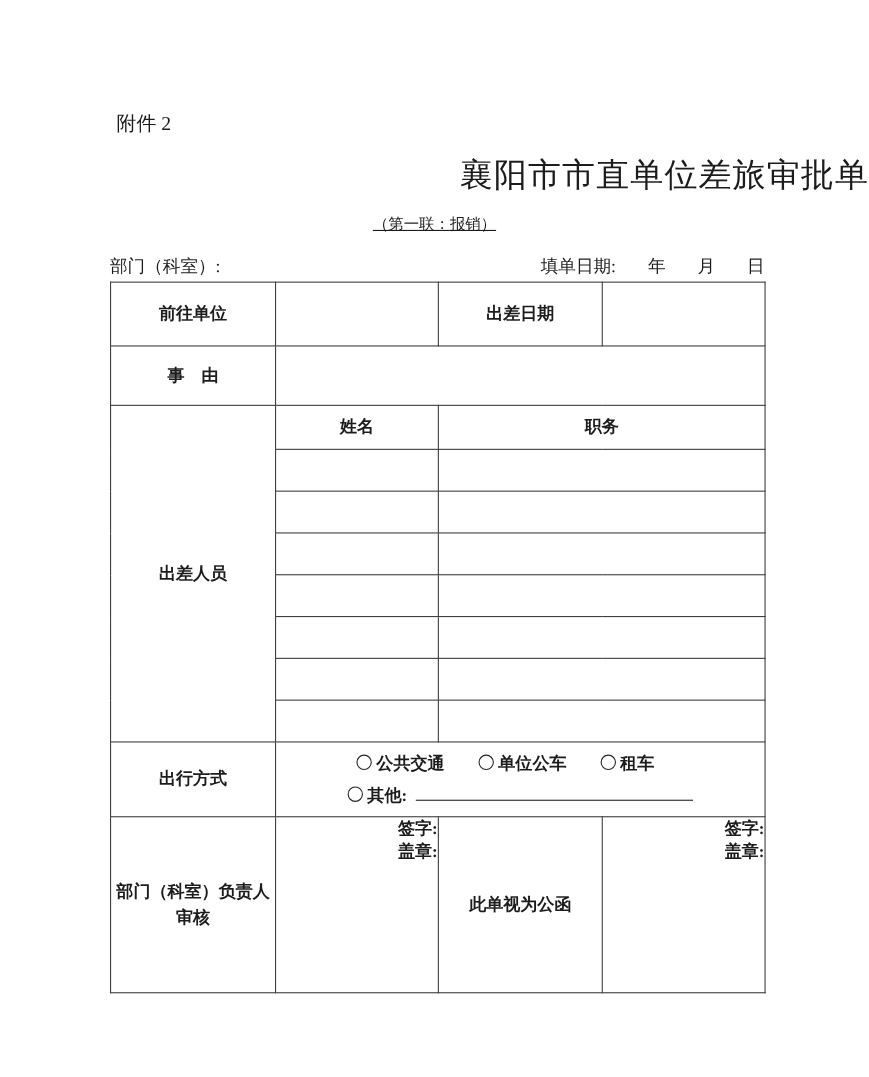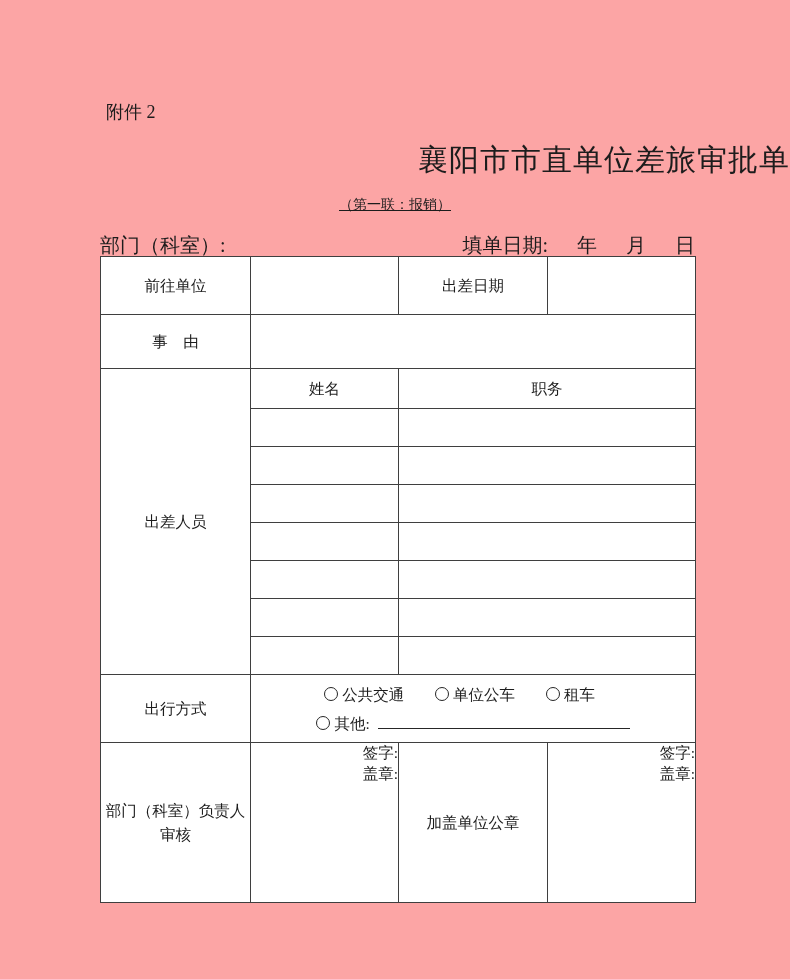--- a/index.html
+++ b/index.html
@@ -7,7 +7,7 @@
     position:relative;
     width:790px;height:979px;
     margin:0 auto;
-    background:#fca5a5;
+    background:#ffffff;
     font-family:"Liberation Serif","DejaVu Serif",serif;
     color:#1c1c1c;
     overflow:hidden;

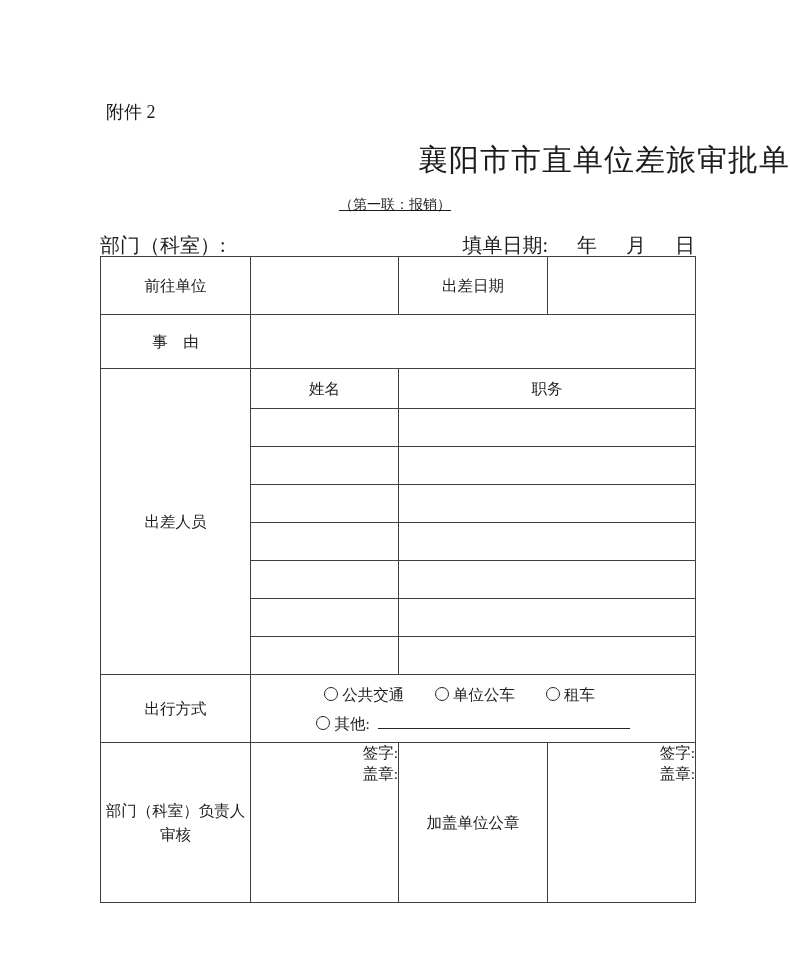--- a/index.html
+++ b/index.html
@@ -28,7 +28,7 @@
   .meta-row{
     position:absolute;left:100px;top:234px;width:595px;
     display:flex;justify-content:space-between;align-items:flex-end;
-    font-size:20px;line-height:1.1;
+    font-size:16px;line-height:1.1;
   }
   .date-unit{margin-left:29px;}
   table.form-table{

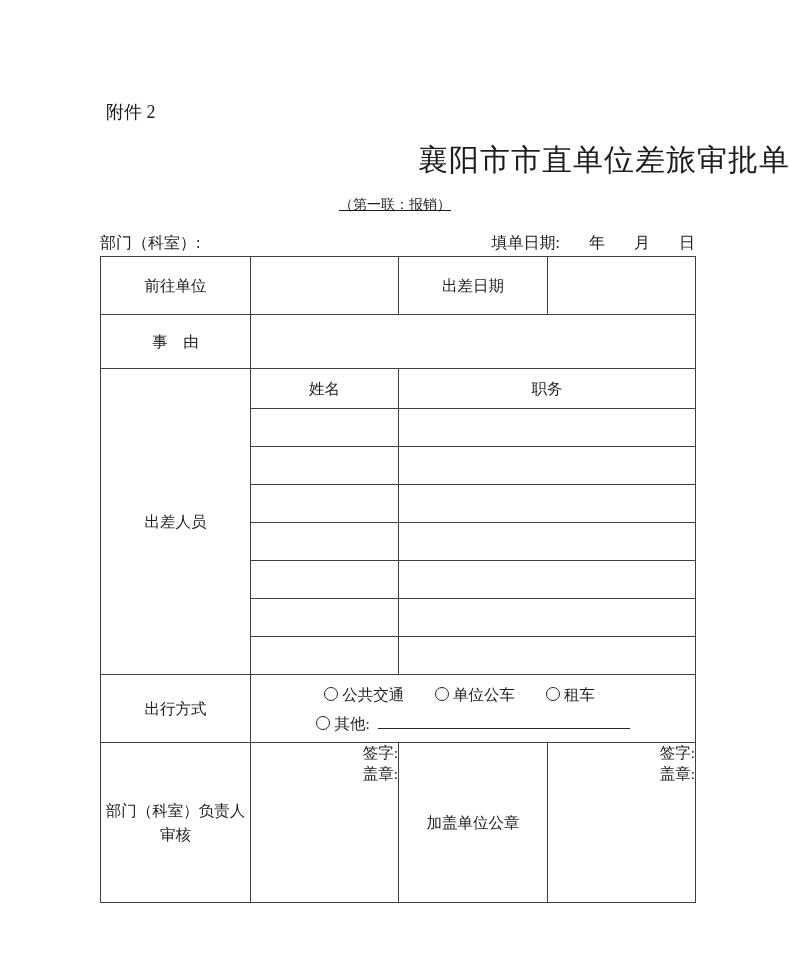--- a/index.html
+++ b/index.html
@@ -36,6 +36,7 @@
     width:595px;
     border-collapse:collapse;table-layout:fixed;
     background:#ffffff;
+    font-weight:bold;
   }
   table.form-table td{
     border:1px solid #3f3f3f;

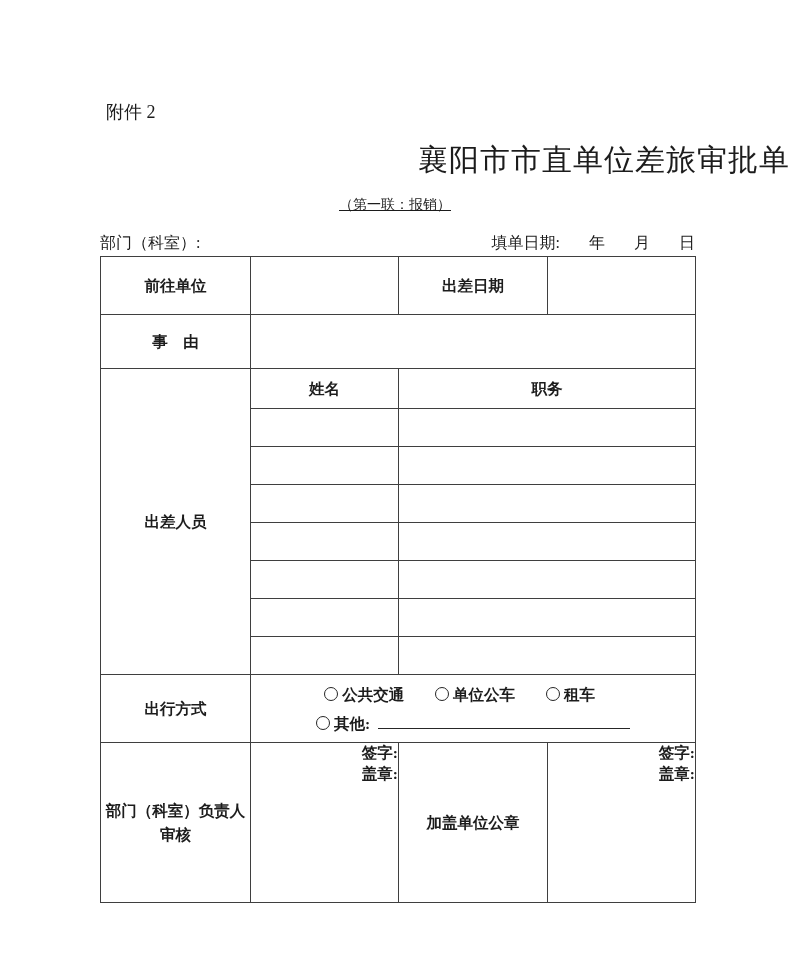--- a/index.html
+++ b/index.html
@@ -175,7 +175,7 @@
         <div class="sign-label">签字:</div>
         <div class="seal-label">盖章:</div>
       </td>
-      <td class="label">加盖单位公章</td>
+      <td class="label">此单视为公函</td>
       <td class="sign-cell">
         <div class="sign-label">签字:</div>
         <div class="seal-label">盖章:</div>

